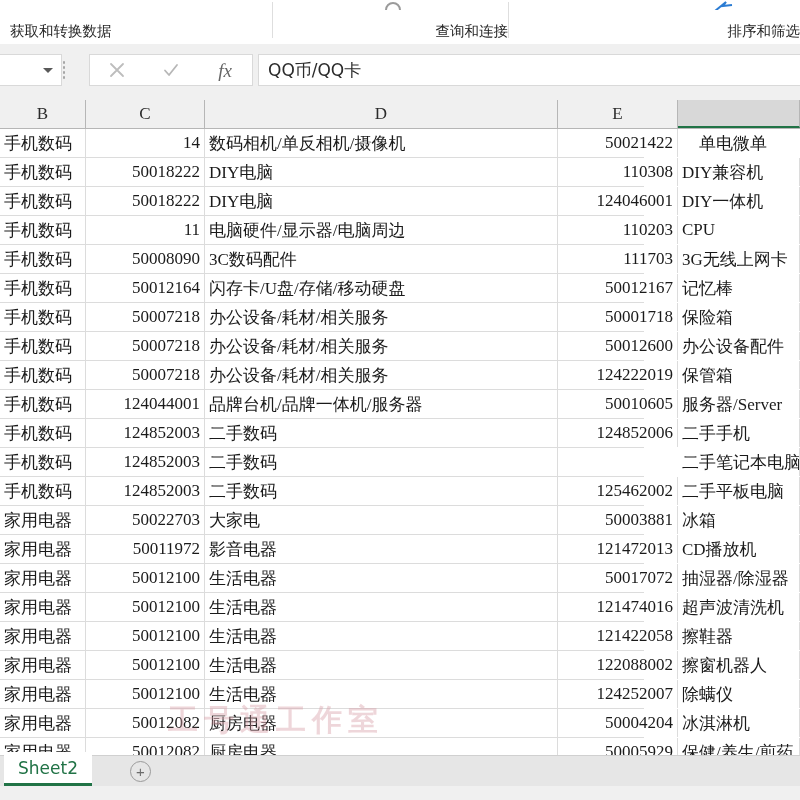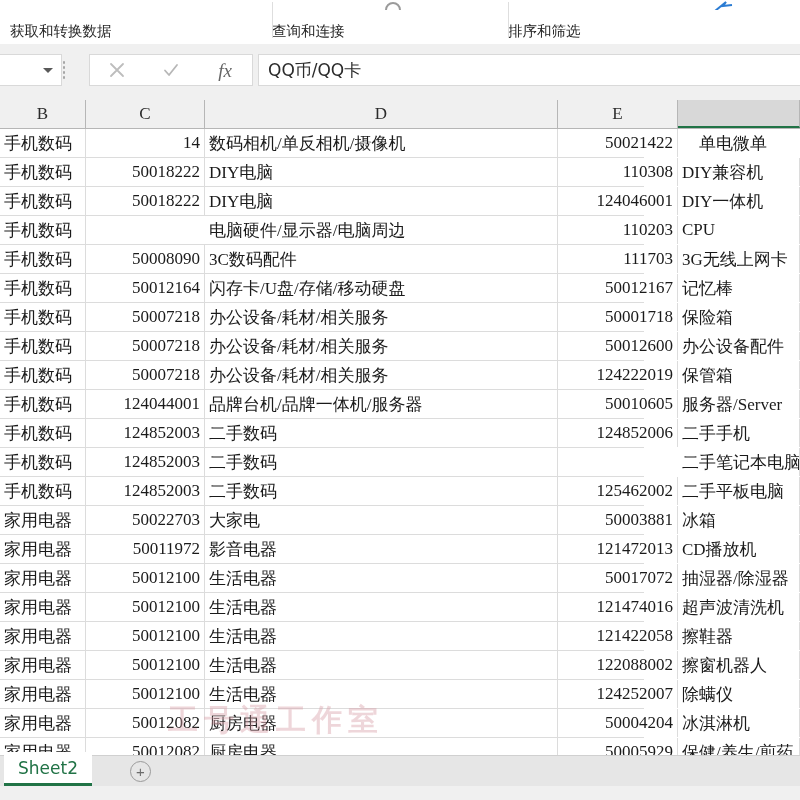--- a/index.html
+++ b/index.html
@@ -40,7 +40,7 @@
     height: 43px;
     display: flex;
     align-items: flex-end;
-    justify-content: flex-start;
+    justify-content: flex-end;
     box-sizing: border-box;
   }
   .rgroup .rlabel {

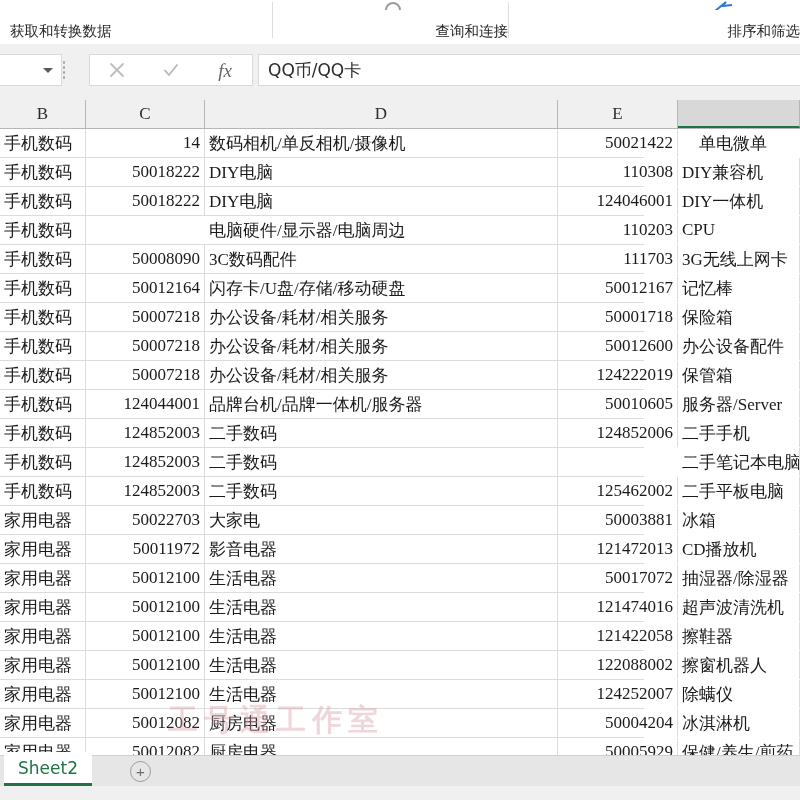--- a/index.html
+++ b/index.html
@@ -386,6 +386,7 @@
         </div>
         <div class="grow">
           <div class="gcell txt" style="left: 0px; width: 86px;">手机数码</div>
+          <div class="gcell num" style="left: 86px; width: 119px;">11</div>
           <div class="gcell txt" style="left: 205px; width: 353px;">电脑硬件/显示器/电脑周边</div>
           <div class="gcell num" style="left: 558px; width: 120px;">110203</div>
           <div class="gcell txt" style="left: 678px; width: 122px;">CPU</div>

